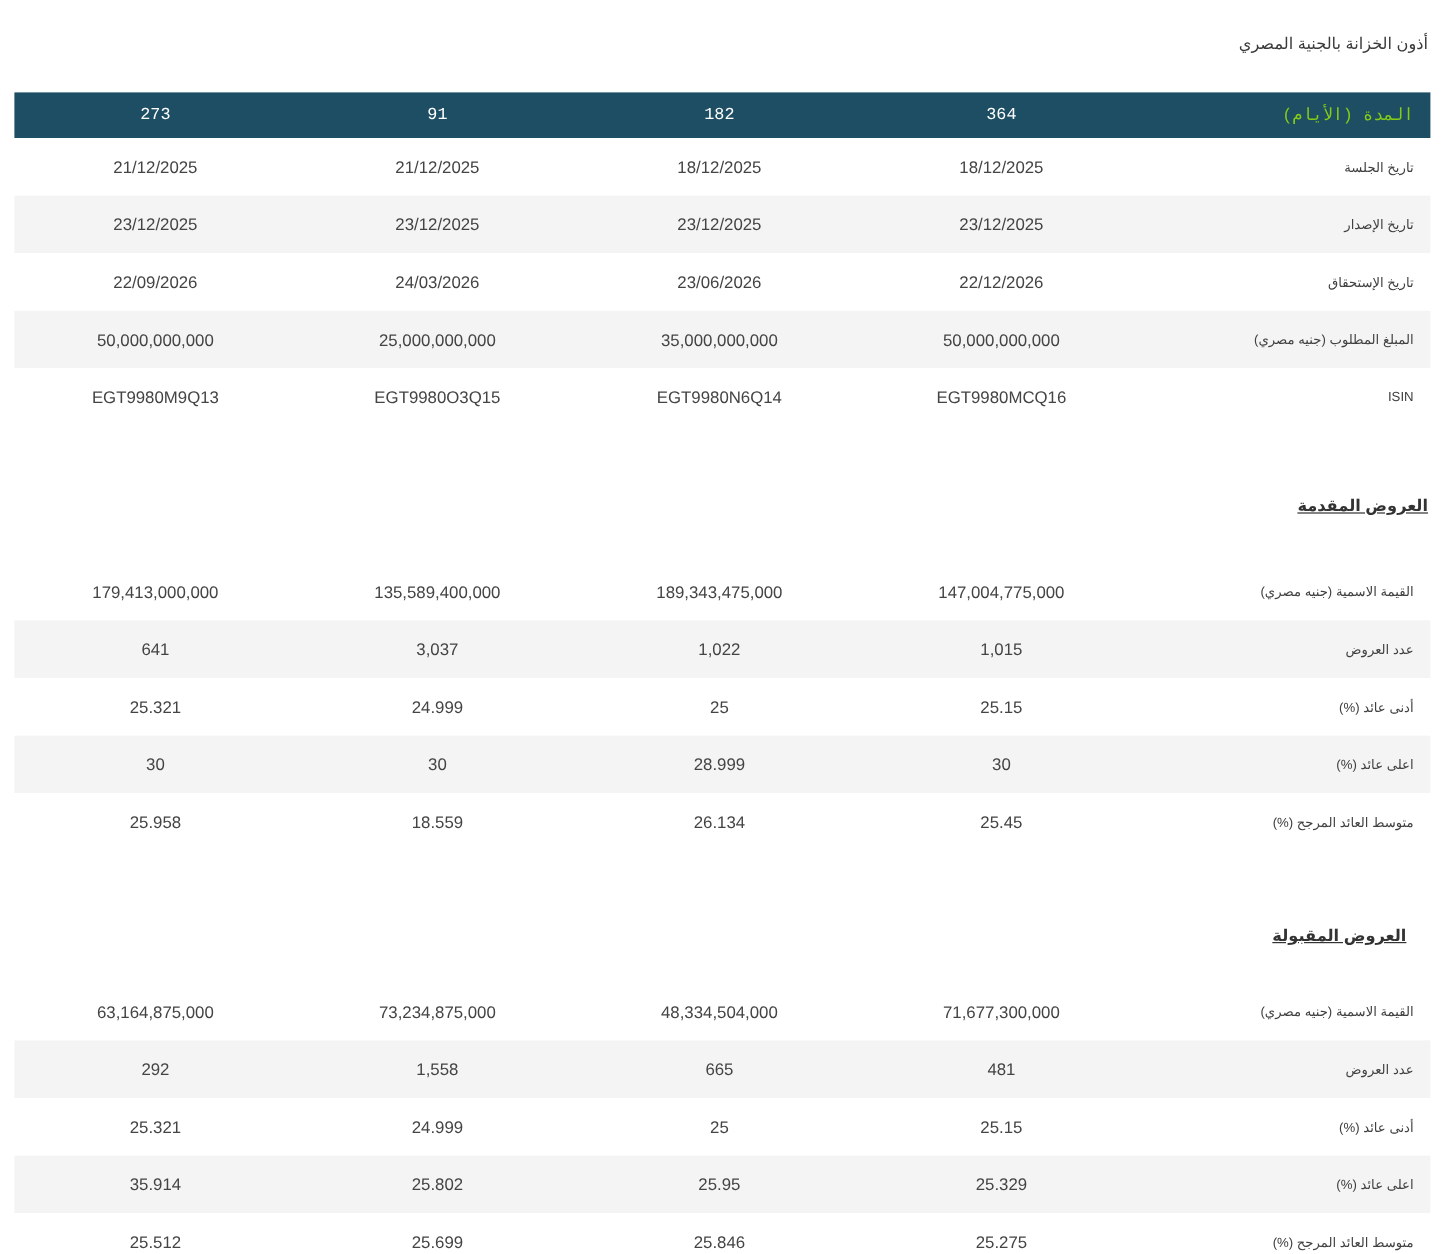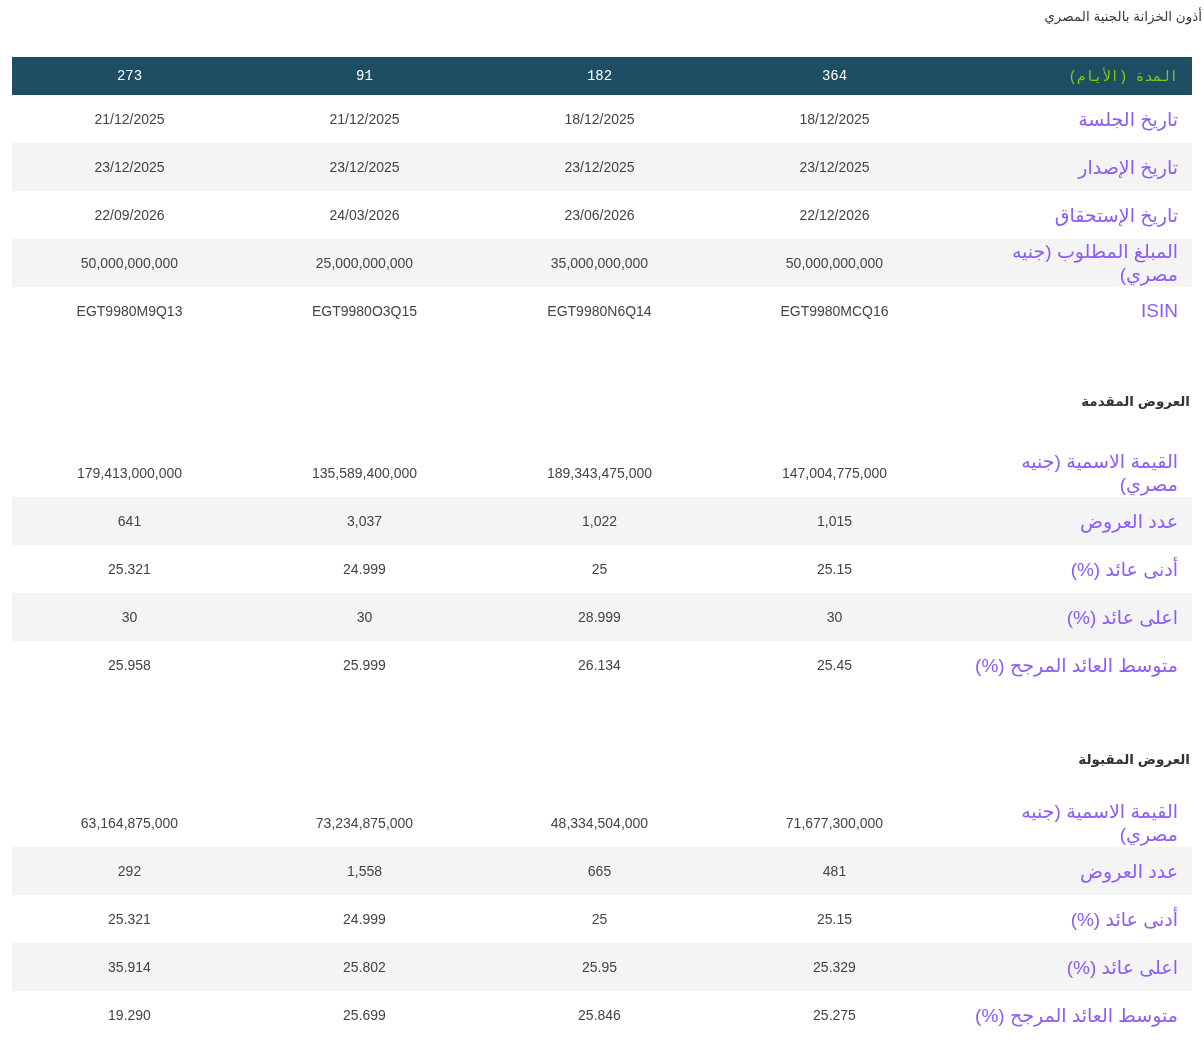--- a/index.html
+++ b/index.html
@@ -13,11 +13,12 @@
     box-sizing:border-box;
   }
   .page-title{
-    padding:9px 2px 0 0;
+    padding:9px 14px 0 0;
     font-size:13.5px;
     color:#3a3a3a;
     height:16px;
     line-height:16px;
+    margin-top:20px;
   }
   .tbl{
     margin:0 12px;

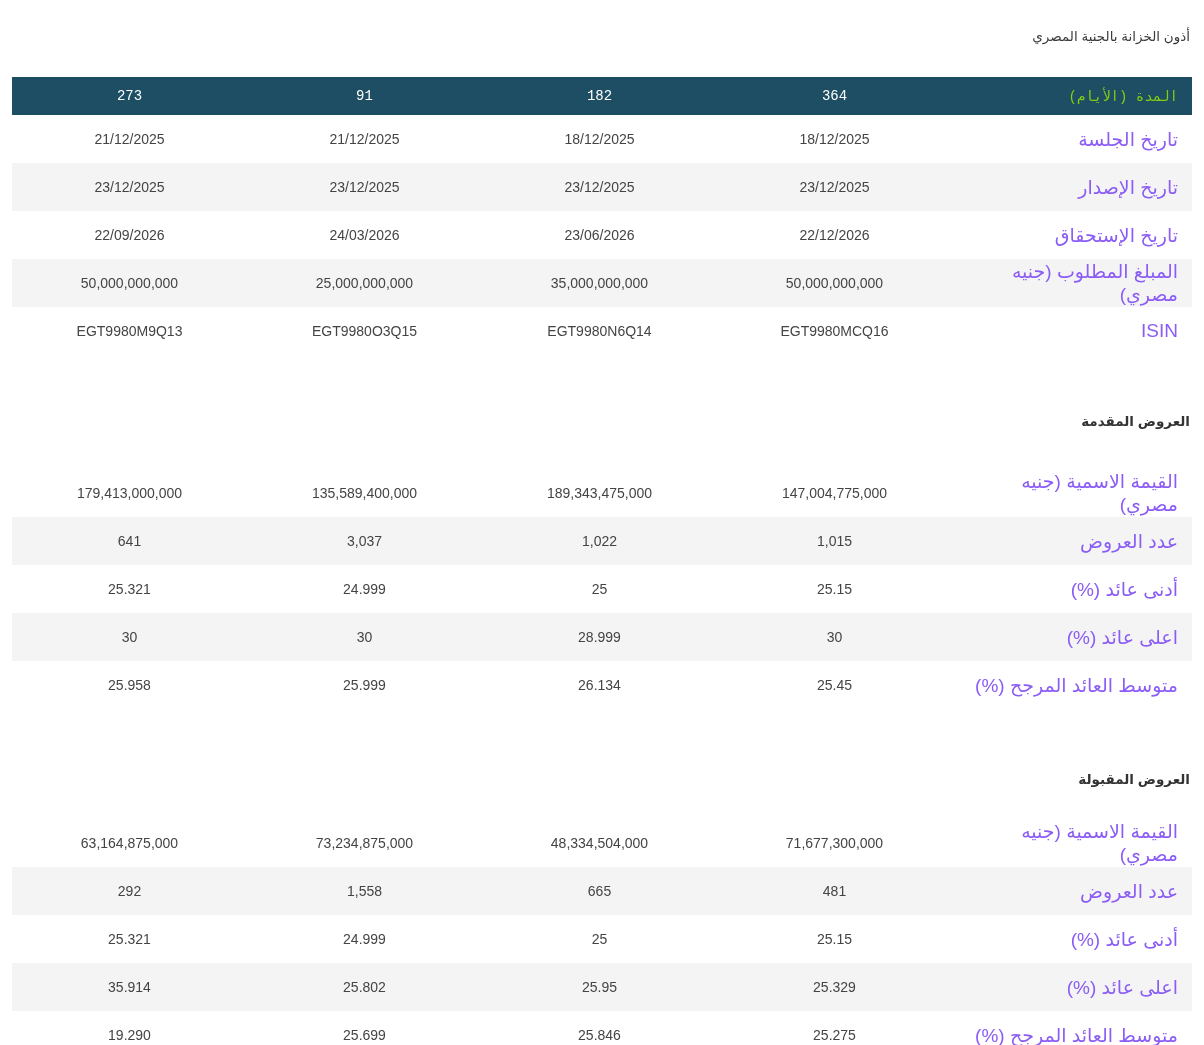--- a/index.html
+++ b/index.html
@@ -49,8 +49,8 @@
     padding-left:10px;
     padding-right:14px;
     box-sizing:border-box;
-    font-size:19px;
-    color:#8b5cf6;
+    font-size:11px;
+    color:#404040;
   }
   .row.header .cell{font-size:14px;font-family:Liberation Mono, monospace;}
   .row.header .cell.label{color:#84cc16;}

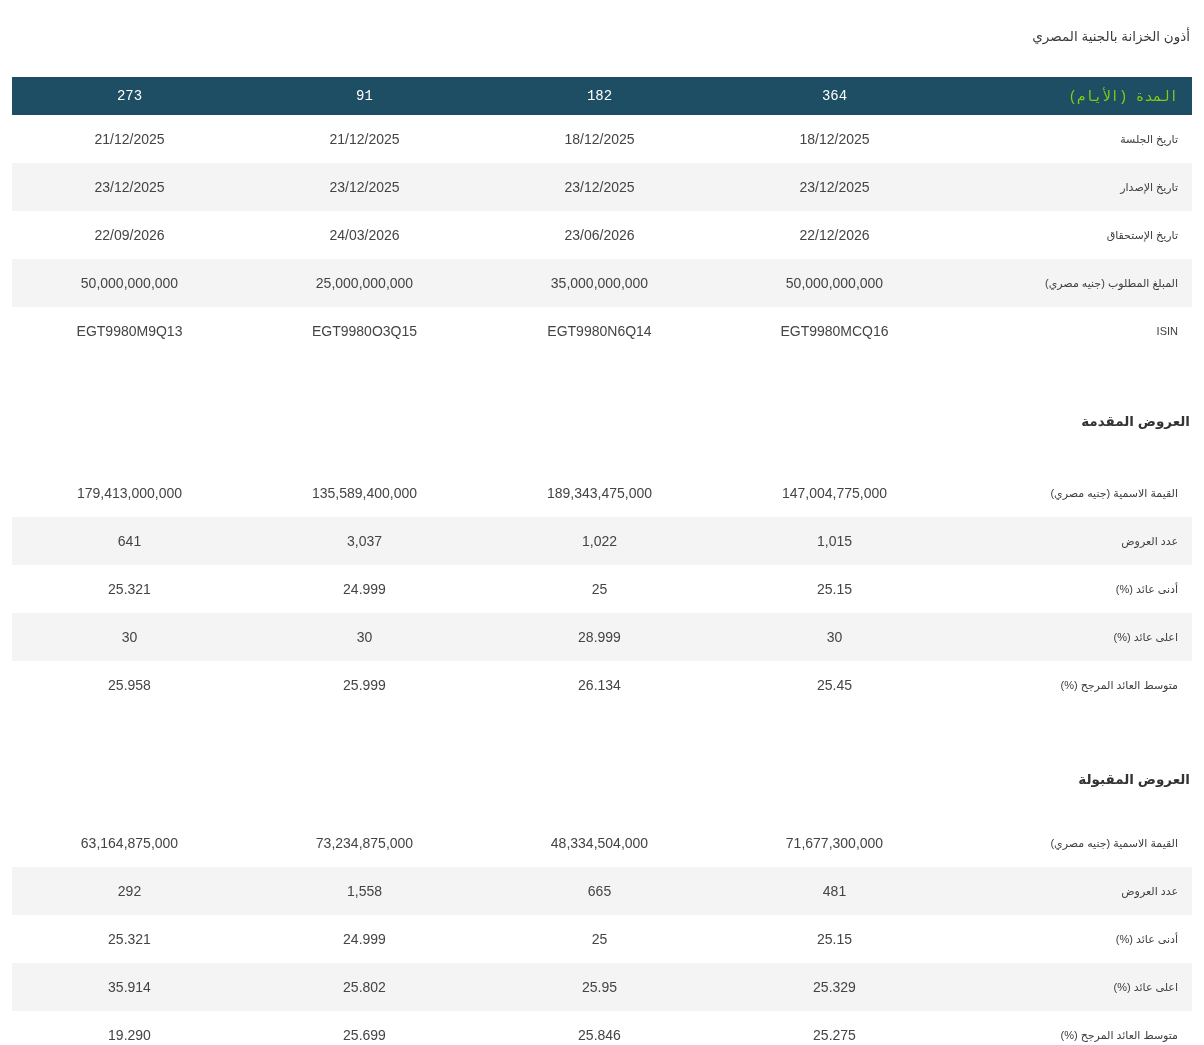--- a/index.html
+++ b/index.html
@@ -59,6 +59,7 @@
     font-size:13.5px;
     font-weight:bold;
     color:#333333;
+    text-decoration:underline;
     text-align:right;
     height:18px;
     line-height:18px;

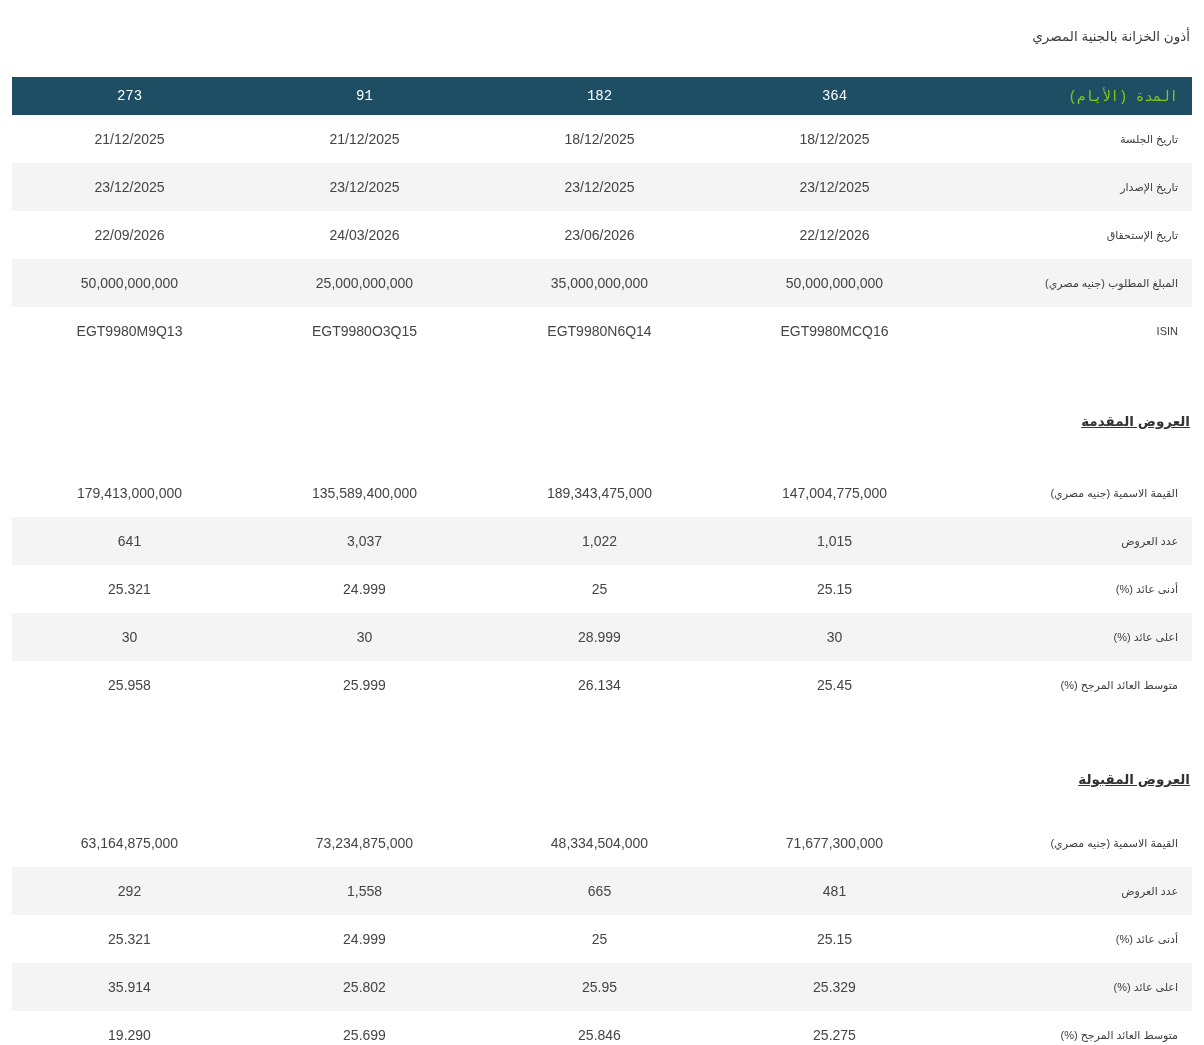--- a/index.html
+++ b/index.html
@@ -156,7 +156,7 @@
         <div class="cell label">متوسط العائد المرجح (%)</div>
         <div class="cell">25.45</div>
         <div class="cell">26.134</div>
-        <div class="cell">25.999</div>
+        <div class="cell">18.559</div>
         <div class="cell">25.958</div>
       </div>
     </div>

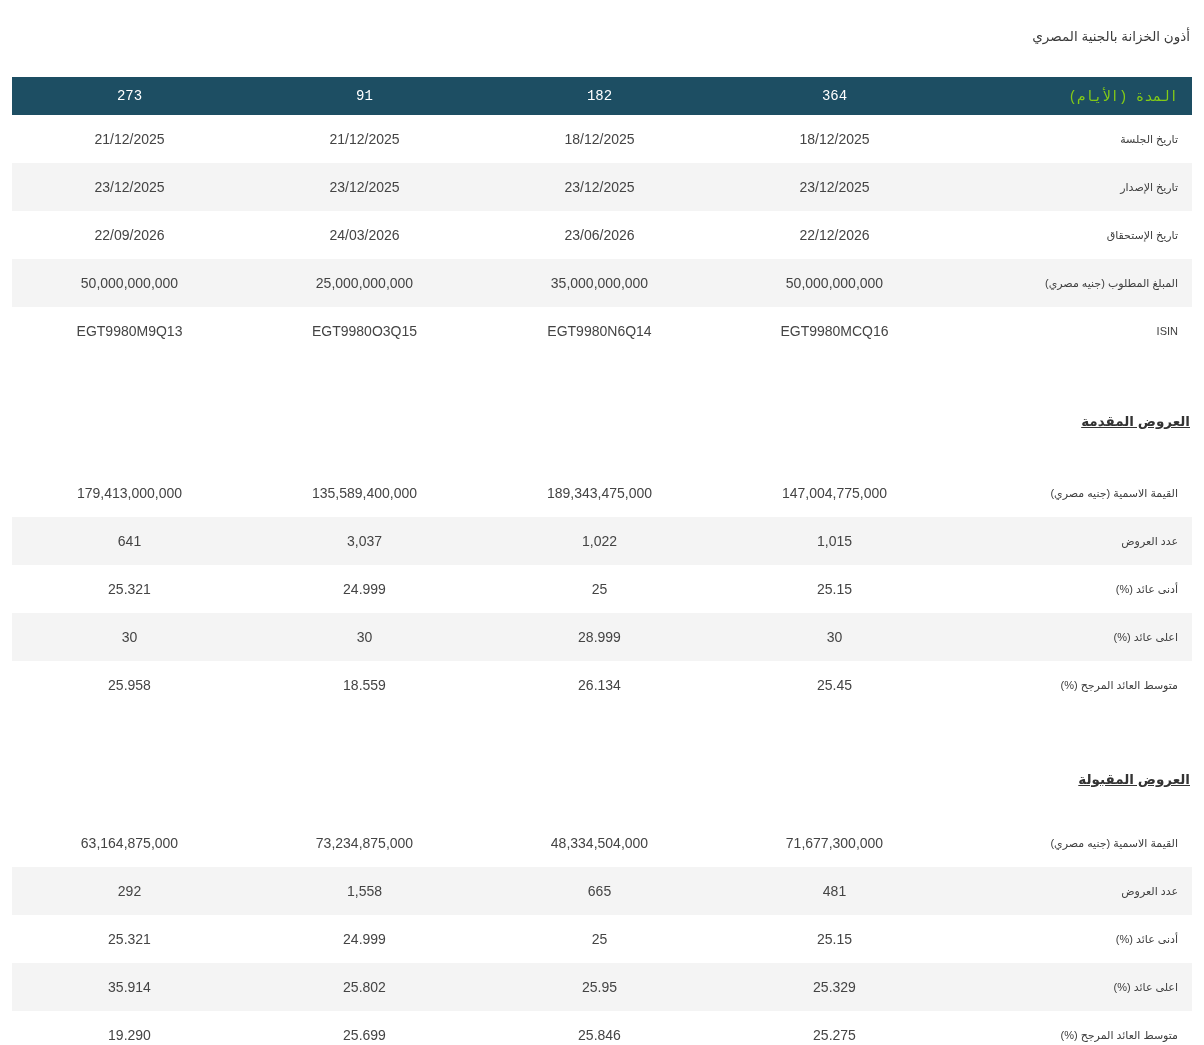--- a/index.html
+++ b/index.html
@@ -64,7 +64,7 @@
     height:18px;
     line-height:18px;
   }
-  .section-heading.second{margin:62px 14px 30px 0;}
+  .section-heading.second{margin:62px 32px 30px 0;}
 </style>
 </head>
 <body>

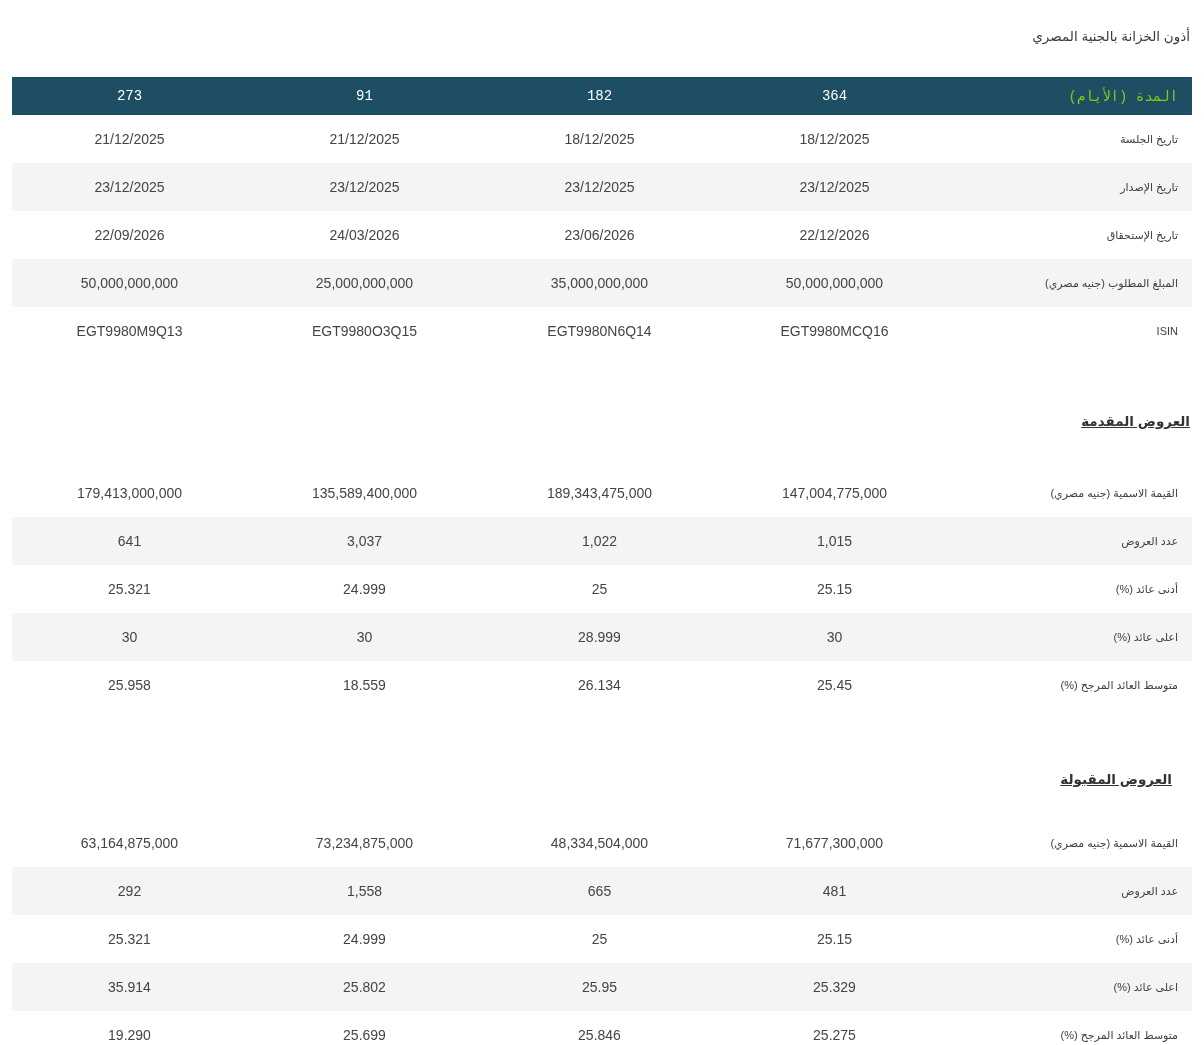--- a/index.html
+++ b/index.html
@@ -199,7 +199,7 @@
         <div class="cell">25.275</div>
         <div class="cell">25.846</div>
         <div class="cell">25.699</div>
-        <div class="cell">19.290</div>
+        <div class="cell">25.512</div>
       </div>
     </div>
   </div>

